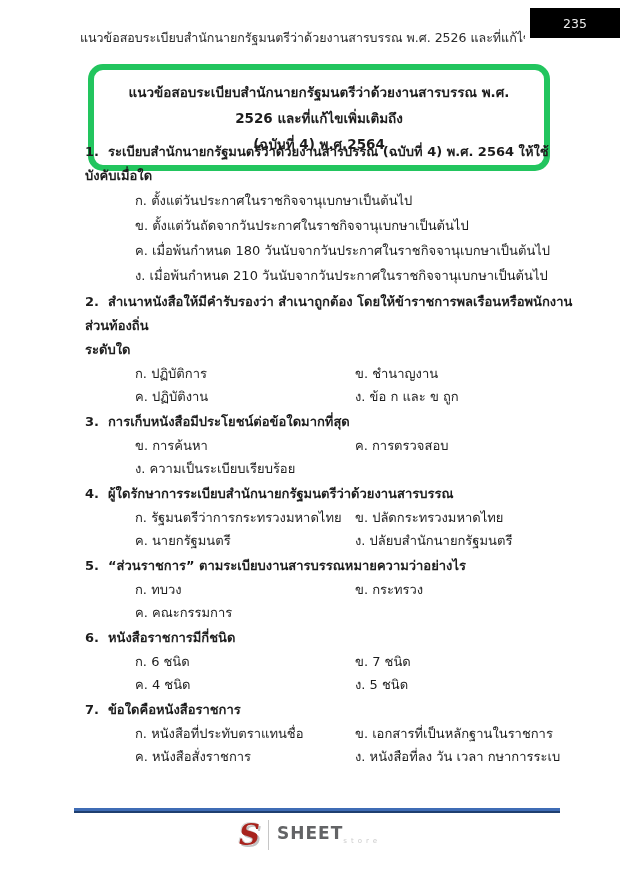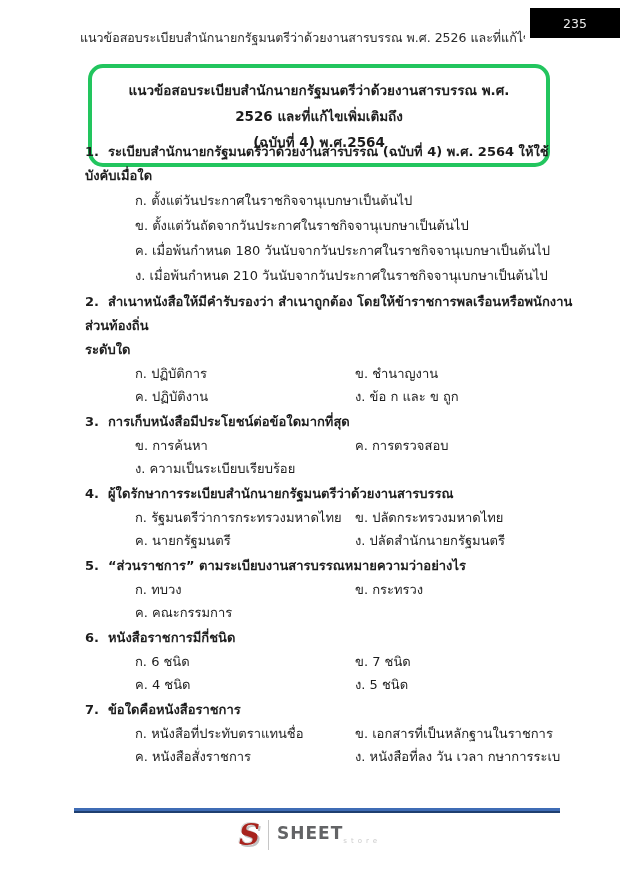--- a/index.html
+++ b/index.html
@@ -38,7 +38,7 @@
   .title-box {
     position: absolute;
     top: 64px; left: 88px; width: 462px;
-    border: 4px solid #22c55e;
+    border: 6px solid #22c55e;
     border-radius: 15px;
     background: #ffffff;
     padding: 9px 18px 8px;

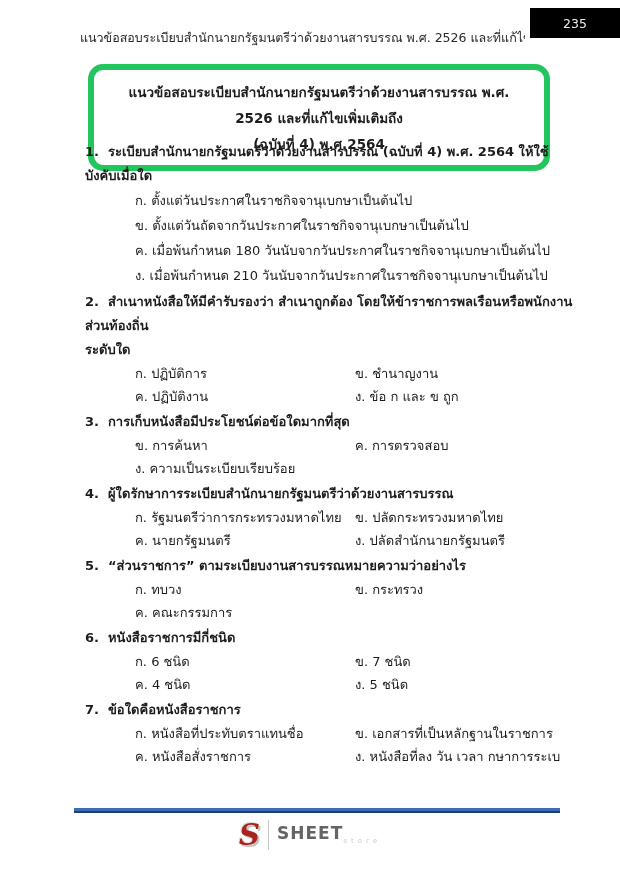--- a/index.html
+++ b/index.html
@@ -156,7 +156,7 @@
         <div class="choice">ก. รัฐมนตรีว่าการกระทรวงมหาดไทย</div>
         <div class="choice">ข. ปลัดกระทรวงมหาดไทย</div>
         <div class="choice">ค. นายกรัฐมนตรี</div>
-        <div class="choice">ง. ปลัดสำนักนายกรัฐมนตรี</div>
+        <div class="choice">ง. ปลัยบสำนักนายกรัฐมนตรี</div>
       </div>
     </div>
 

